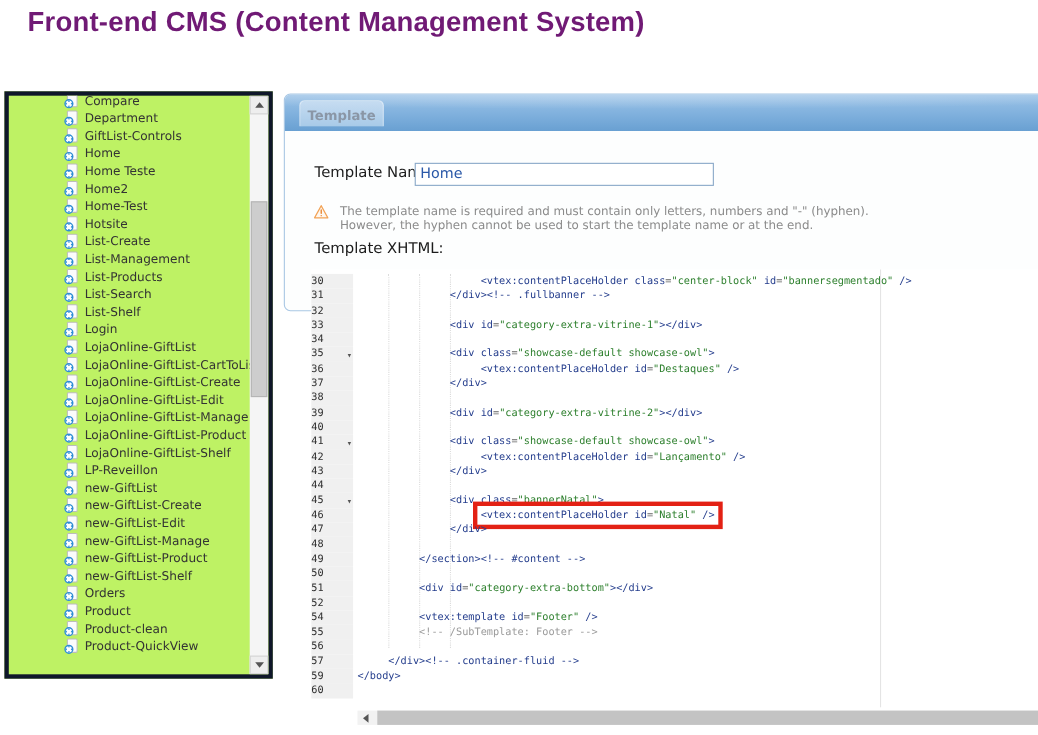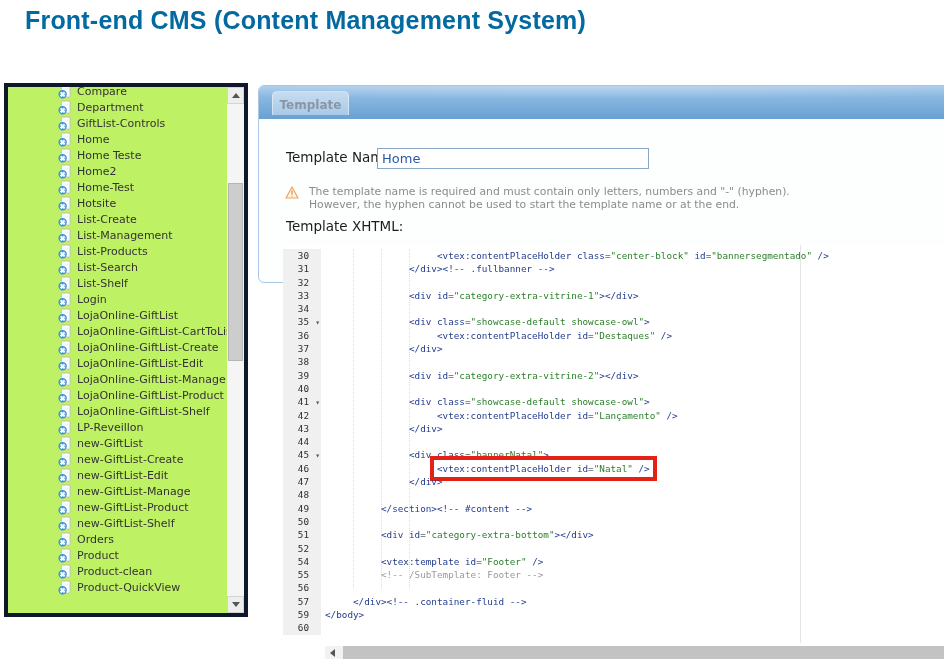--- a/index.html
+++ b/index.html
@@ -8,7 +8,7 @@
 
   
   .title{position:absolute;left:25px;top:6px;font-family:"Liberation Sans",sans-serif;
-         font-size:25px;font-weight:bold;color:#0369a1;letter-spacing:.2px}
+         font-size:25px;font-weight:bold;color:#701a75;letter-spacing:.2px}
 
   
   .sidebar{position:absolute;left:4px;top:83px;width:244px;height:534px;

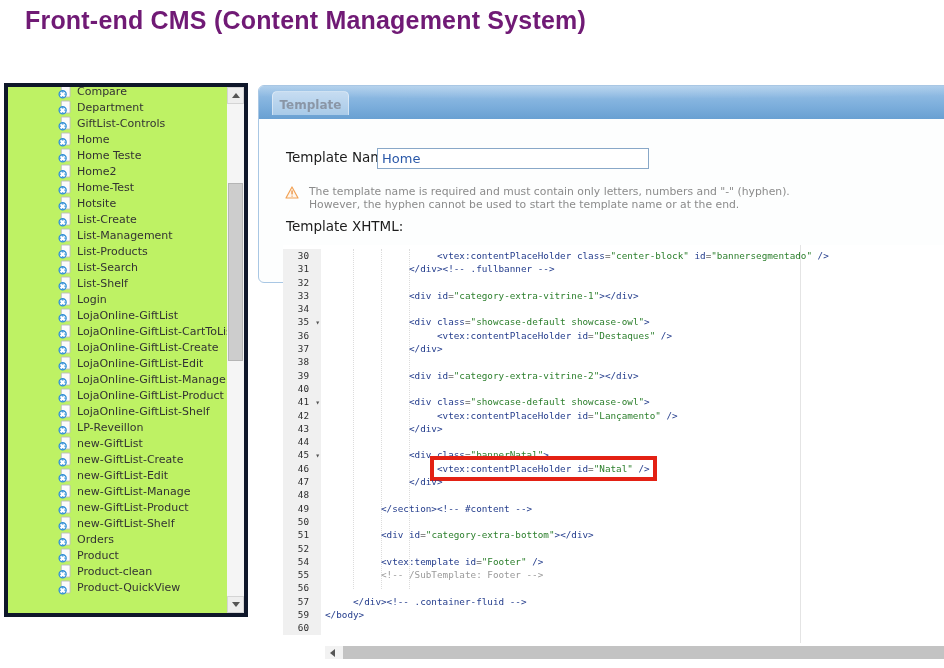--- a/index.html
+++ b/index.html
@@ -54,7 +54,7 @@
   .margin-line{position:absolute;left:517px;top:0;height:398px;width:1px;background:#e4e4e4}
   .lines{position:absolute;left:0;top:4px;right:0}
   .cl{display:flex;height:13.3px;line-height:13.3px;white-space:pre}
-  .ln{width:38px;flex:none;background:#f0f0f0;color:#2e2e2e;text-align:right;
+  .ln{width:38px;flex:none;background:#f0f0f0;color:#2e2e2e;text-align:left;
       padding-right:12px;box-sizing:border-box;position:relative}
   .fold{position:absolute;right:1px;top:1px;font-size:8px;color:#555;font-weight:normal}
   .code{padding-left:4px}

